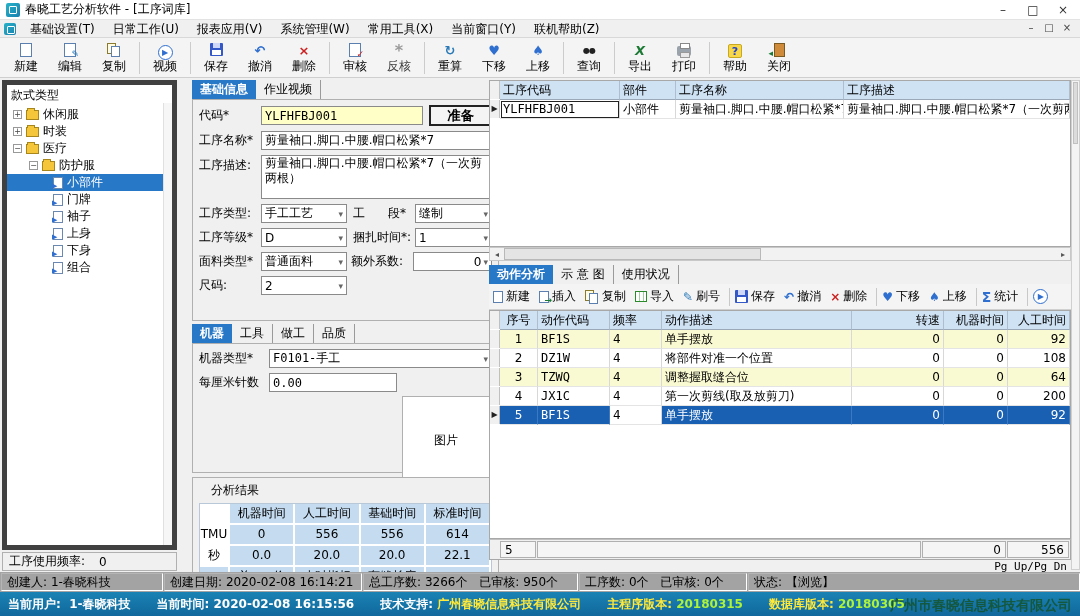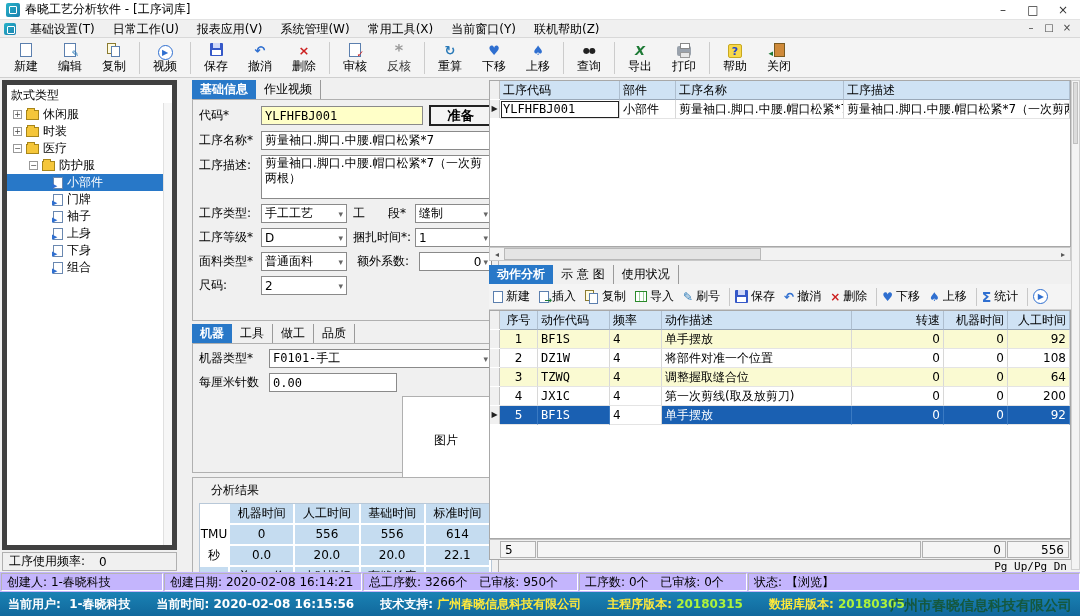--- a/index.html
+++ b/index.html
@@ -333,7 +333,7 @@
           <span class="cv">普通面料</span>
             <span class="ca">▾</span>
           </span>
-        <span class="flabel" style="width:62px;margin-left:10px">额外系数:</span>
+        <span class="flabel" style="width:62px;margin-left:4px">额外系数:</span>
         <span class="combo" style="flex:1">
           <span class="cv" style="text-align:right">0</span>
             <span class="ca">▾</span>

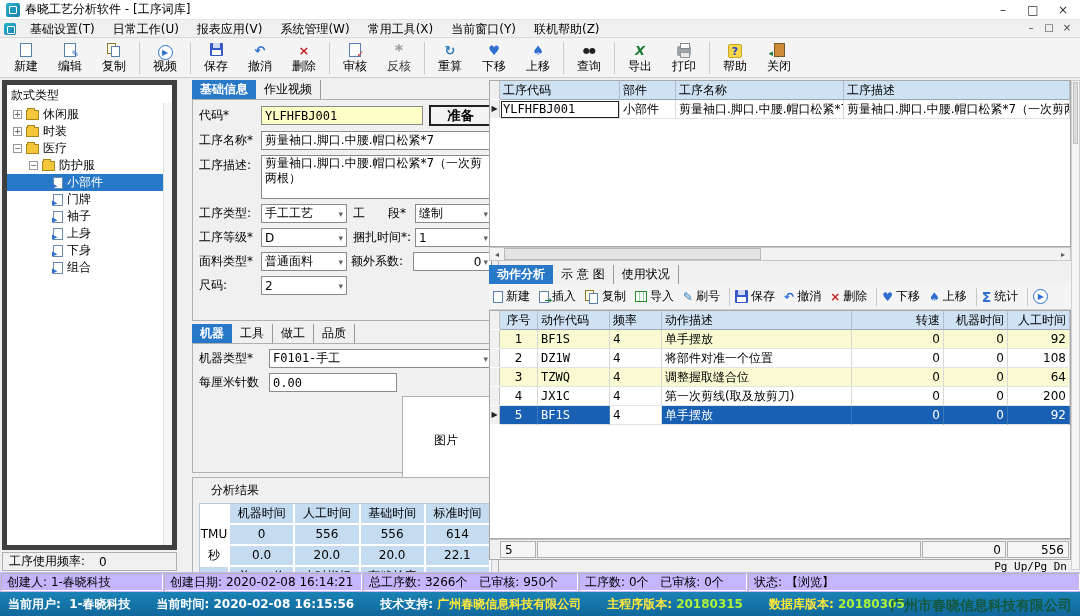--- a/index.html
+++ b/index.html
@@ -114,7 +114,7 @@
   .vscroll .vthumb{margin:1px;height:60px;background:#dcdcdc;border:1px solid #c0c0c0;}
   .treescroll{position:absolute;right:0;top:18px;width:8px;bottom:0;background:#f6f6f6;border-left:1px solid #e0e0e0;}
   
-  #status1{left:0;top:572px;width:1080px;height:20px;background:#c4b5fd;display:flex;}
+  #status1{left:0;top:572px;width:1080px;height:20px;background:#a3a3a3;display:flex;}
   .sp{border:1px solid #b5b5b5;border-right-color:#fff;border-bottom-color:#fff;margin:1px 0 1px 1px;line-height:16px;padding:0 5px;box-sizing:border-box;white-space:nowrap;overflow:hidden;flex:none;}
   #status2{left:0;top:592px;width:1080px;height:24px;background:linear-gradient(#1a82b4,#11689c);color:#fff;display:flex;align-items:center;padding-left:8px;box-sizing:border-box;font-weight:bold;}
   #status2 .seg{margin-right:26px;white-space:nowrap;}

